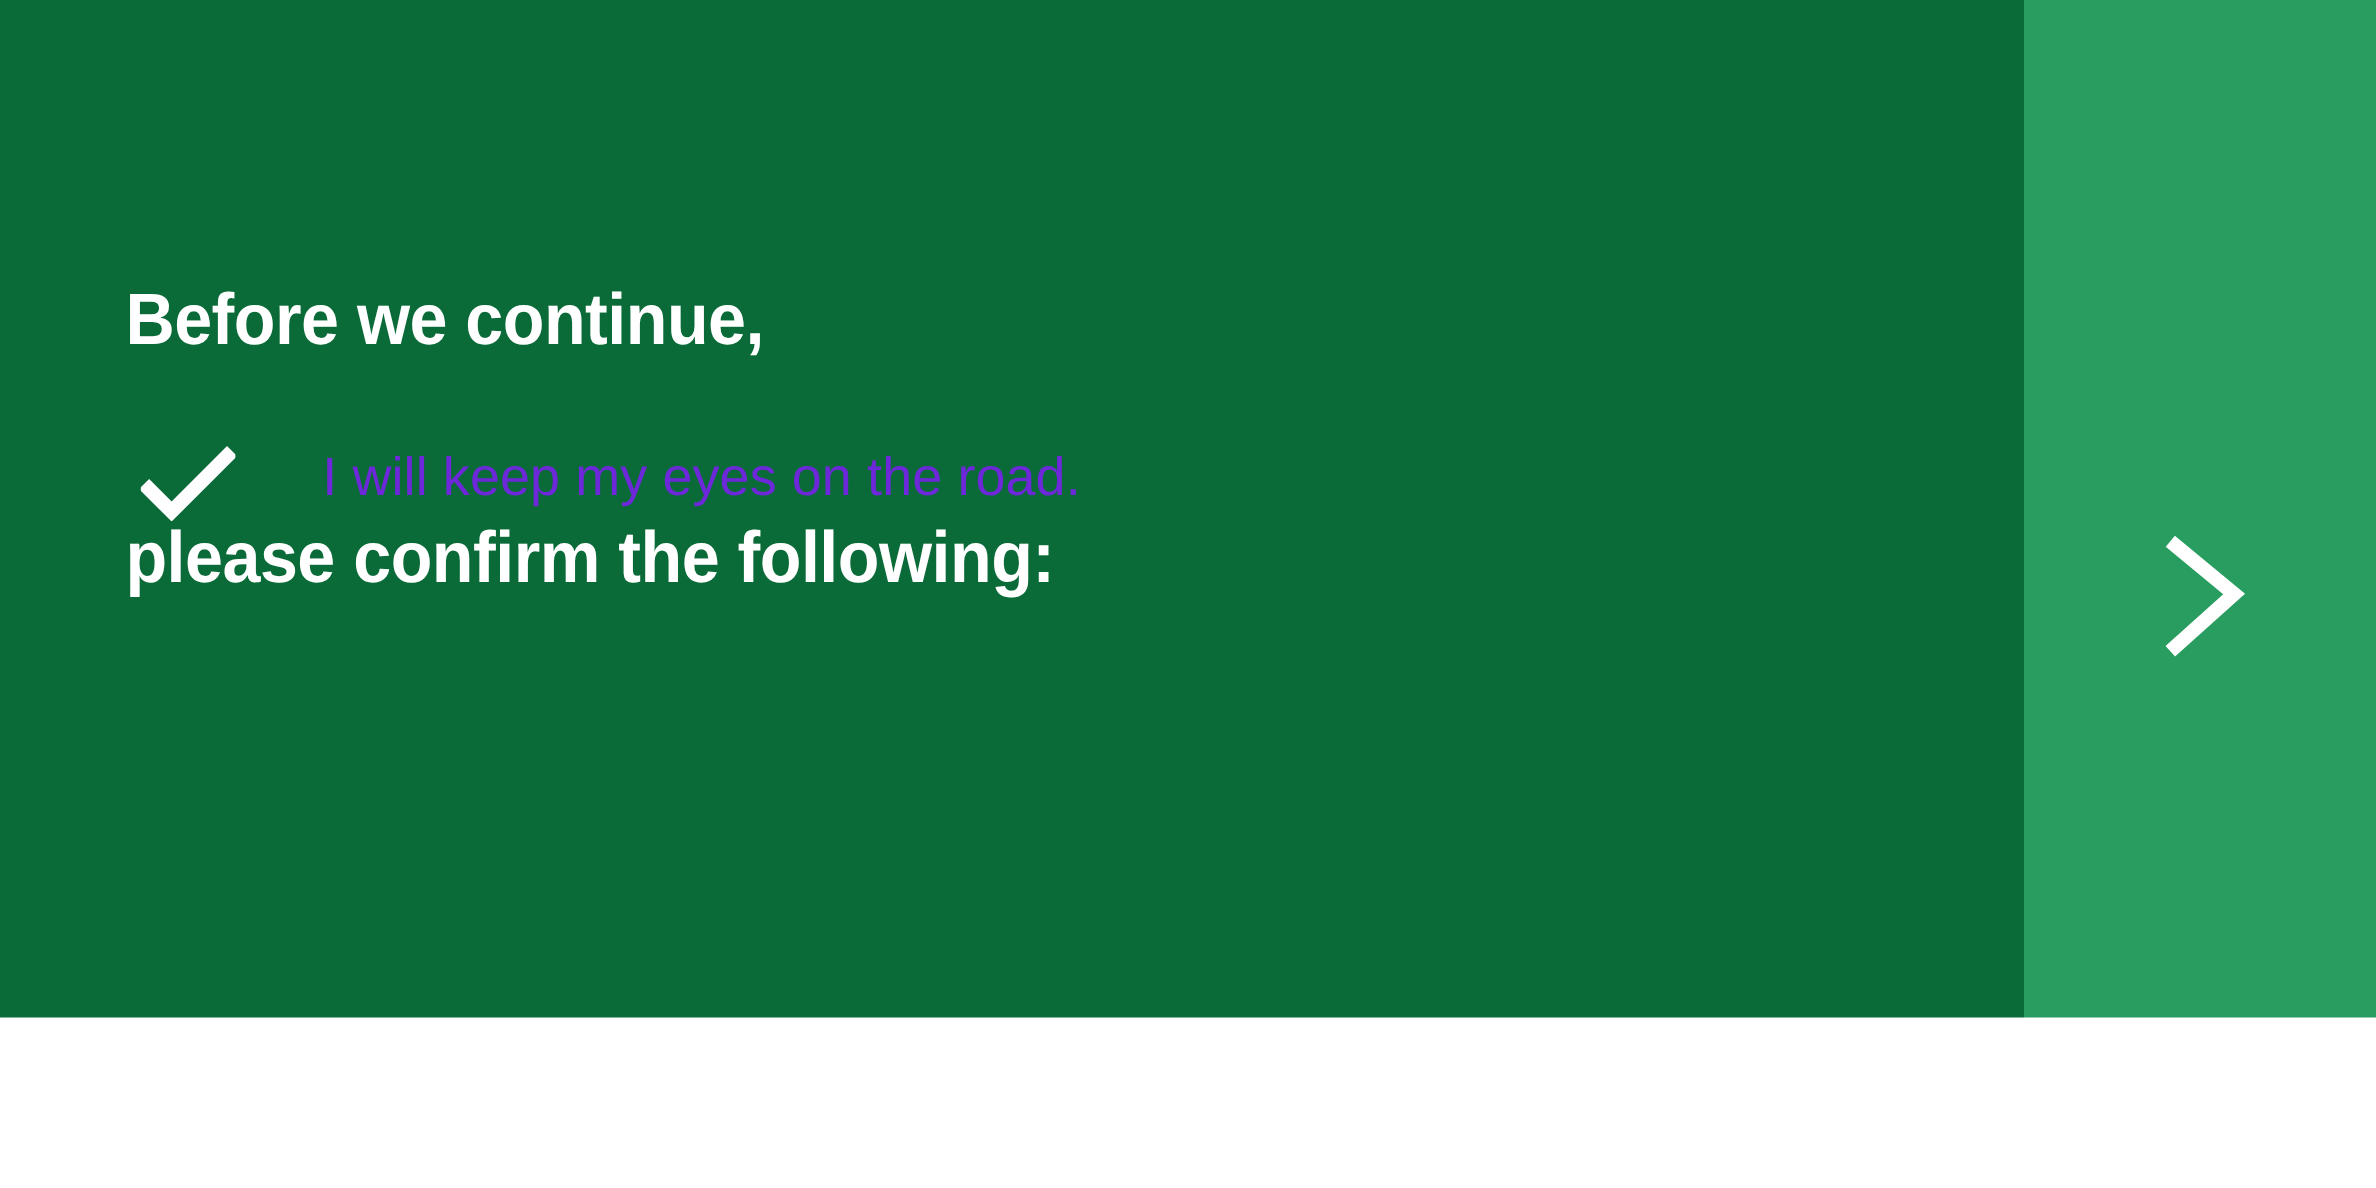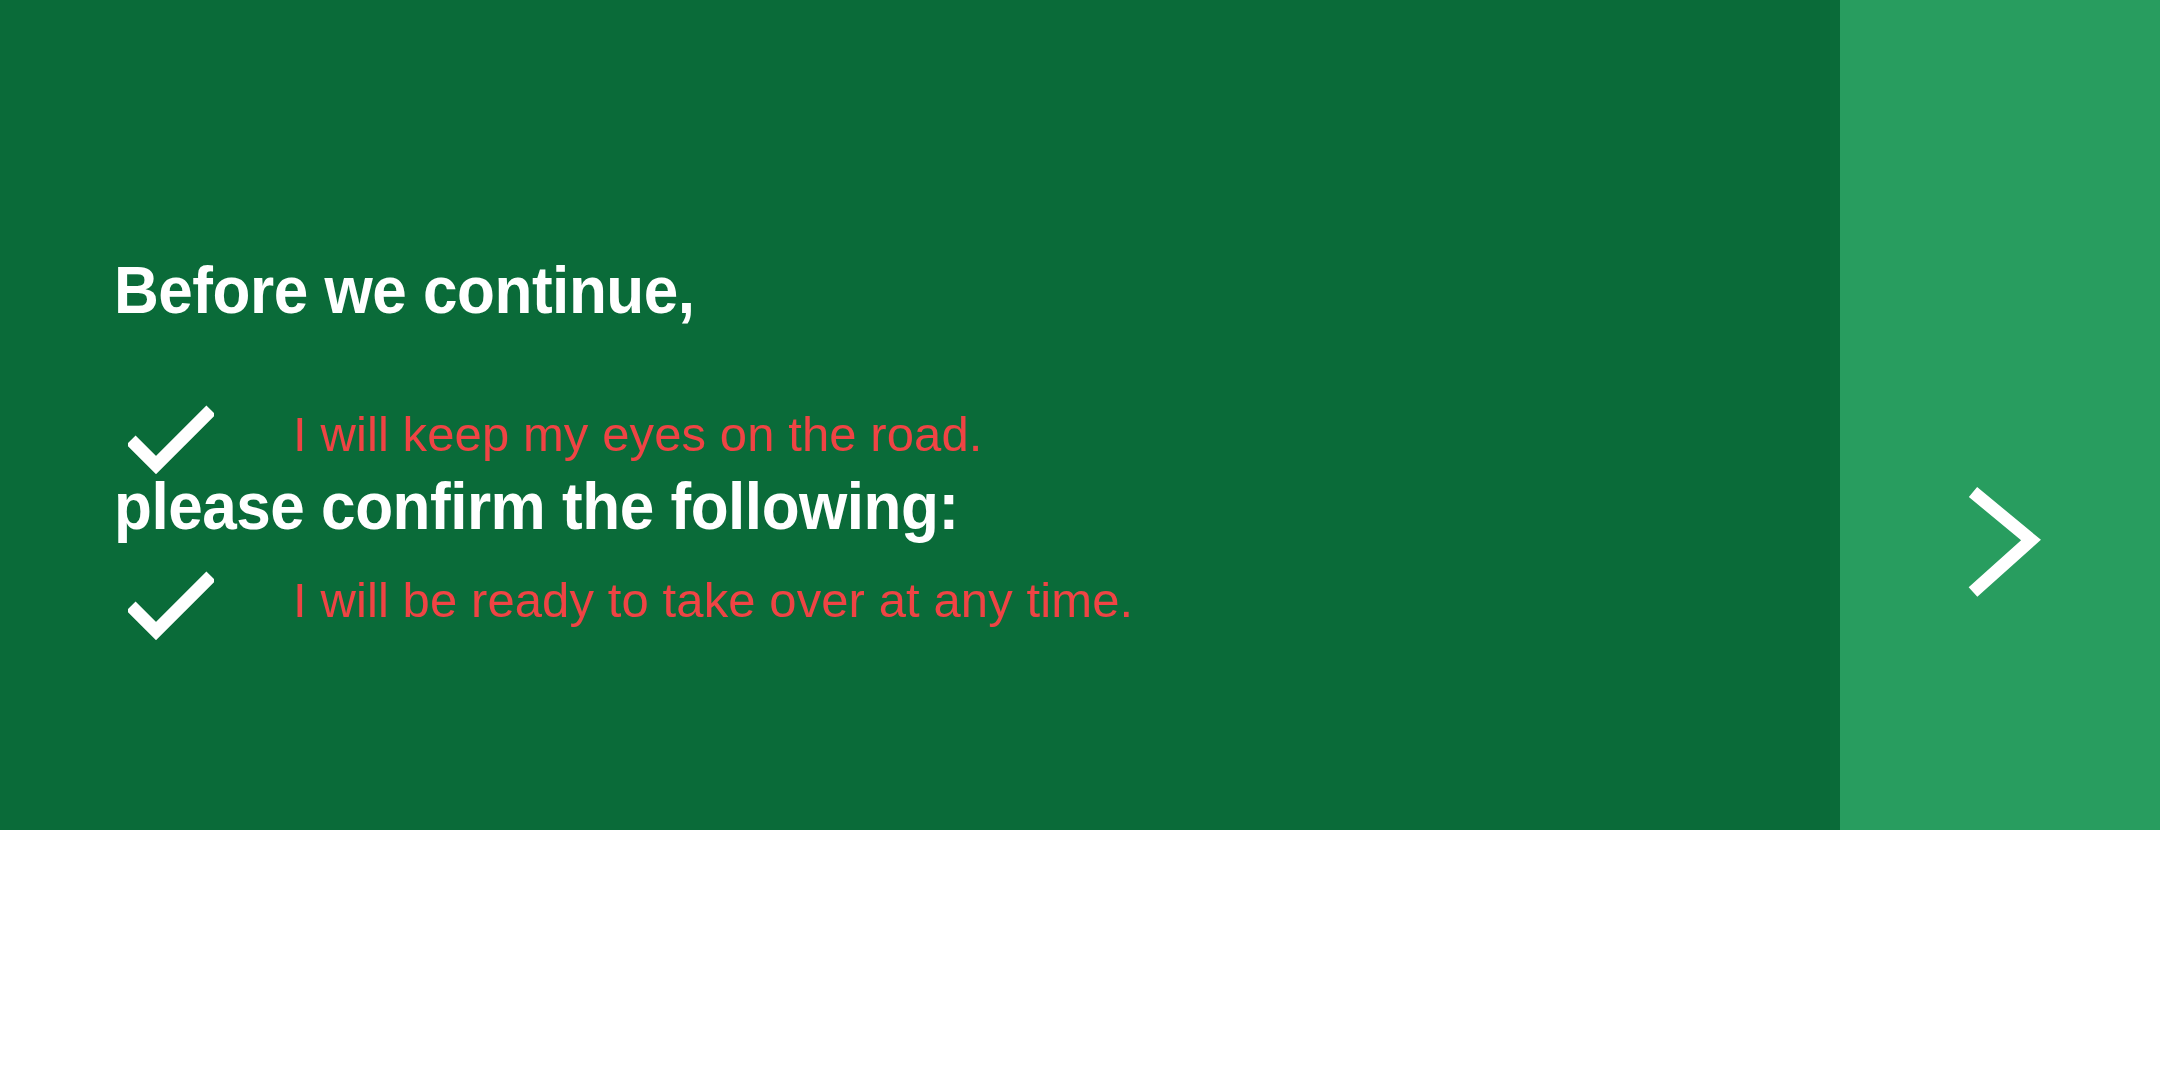--- a/index.html
+++ b/index.html
@@ -15,7 +15,7 @@
   #screen {
     position: relative;
     width: 2160px;
-    height: 830px;
+    height: 925px;
     overflow: hidden;
   }
 

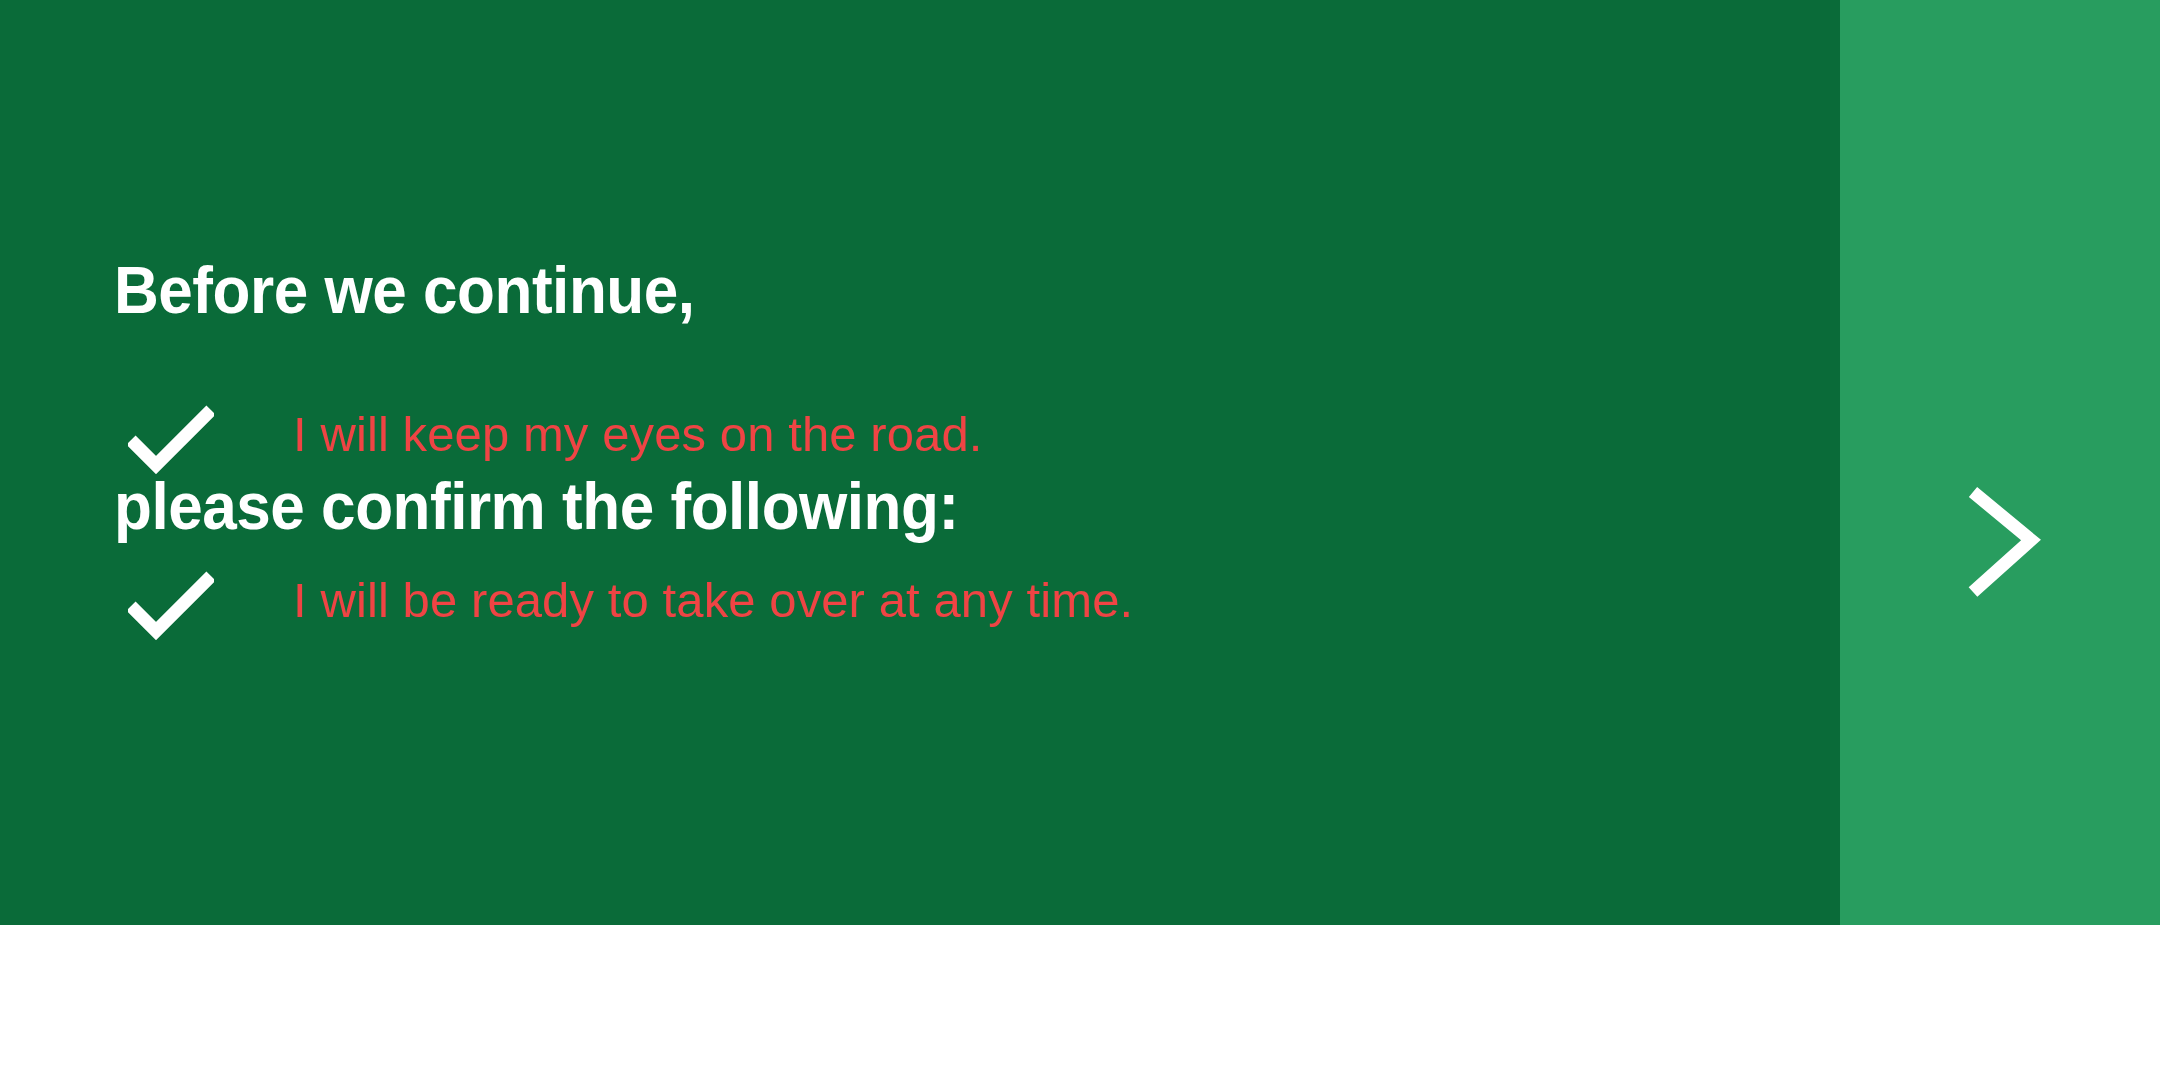--- a/index.html
+++ b/index.html
@@ -85,7 +85,7 @@
     position: absolute;
     left: 179px;
     top: 6px;
-    color: #ef4444;
+    color: #6d28d9;
     font-family: "Liberation Sans", sans-serif;
     font-weight: normal;
     font-size: 49px;

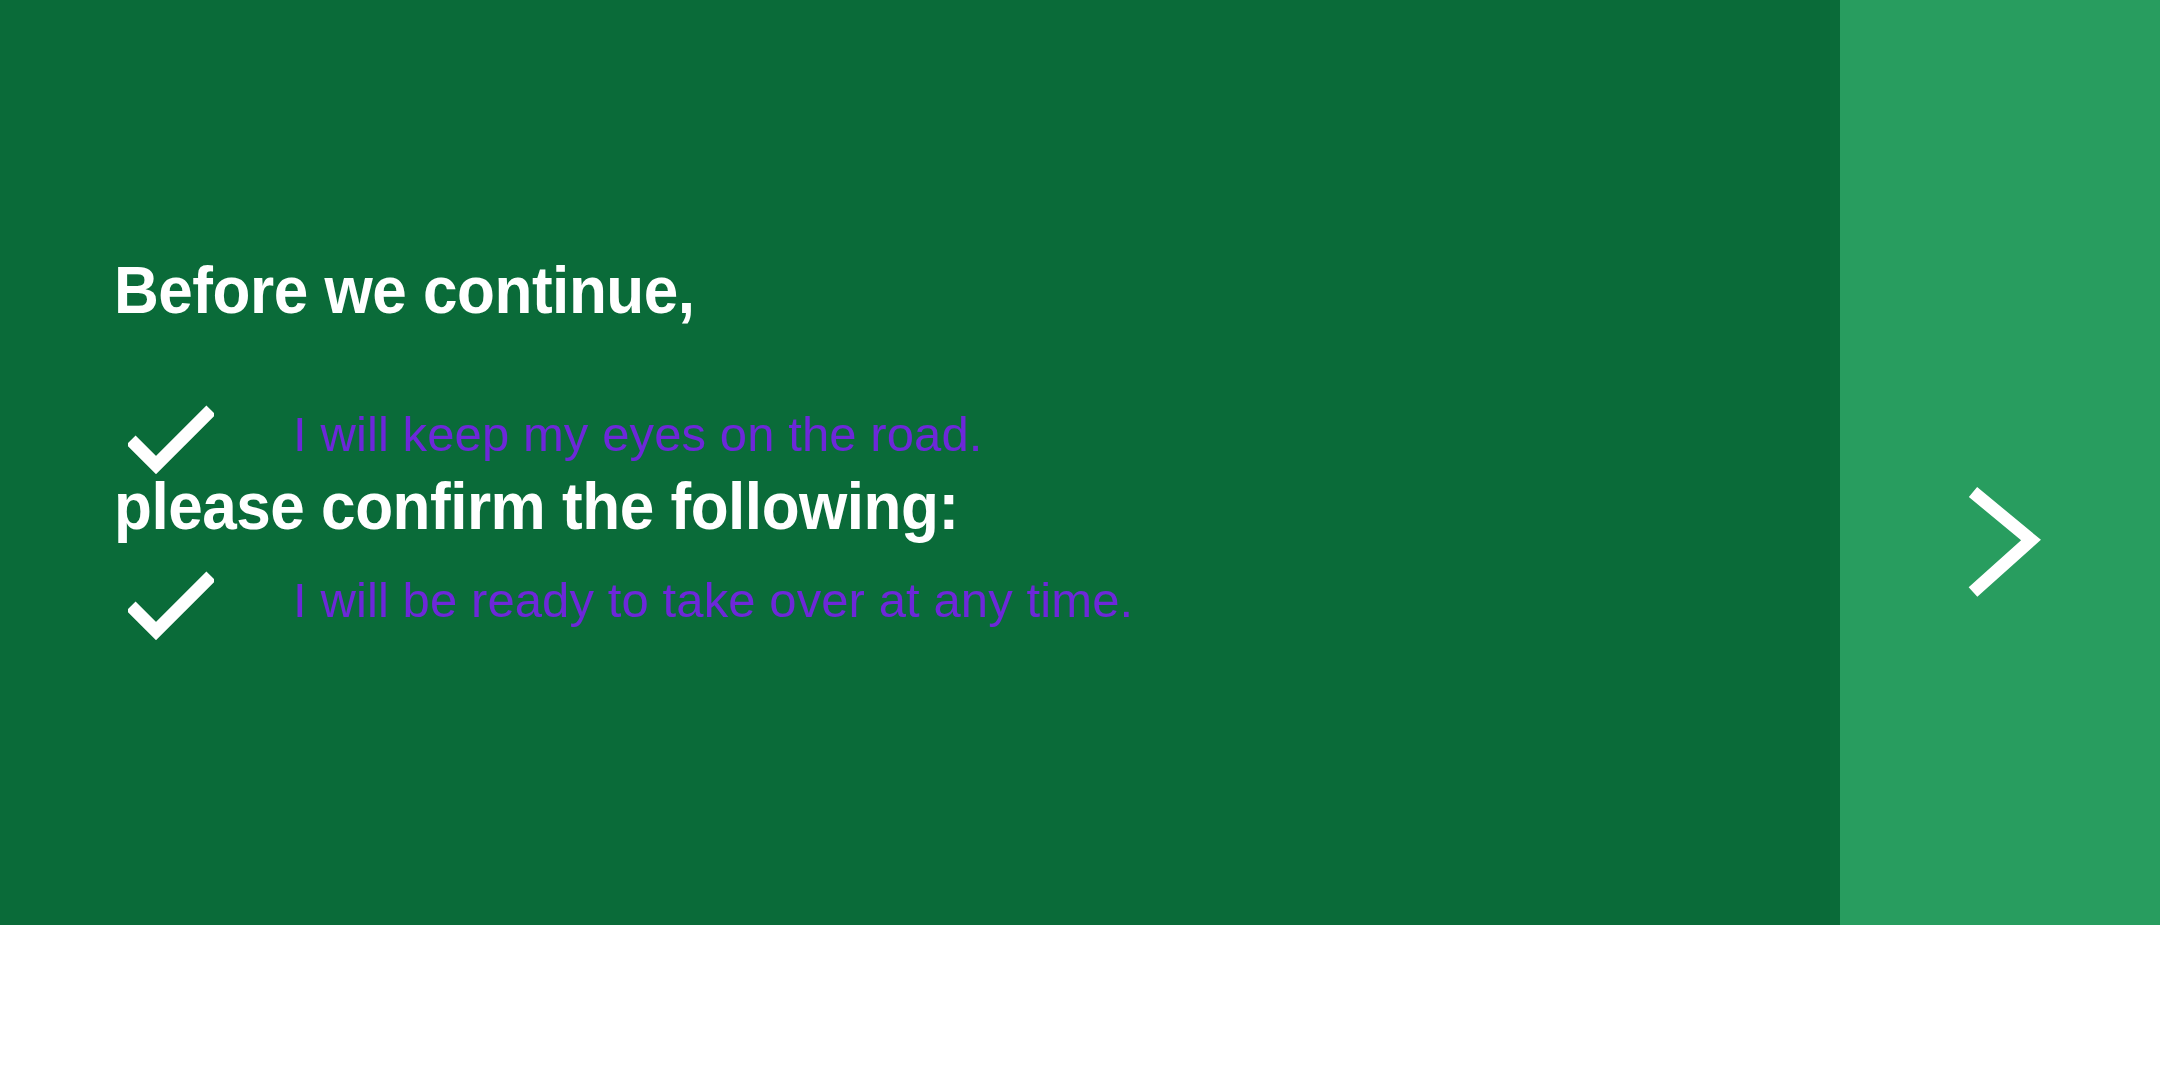--- a/index.html
+++ b/index.html
@@ -133,14 +133,6 @@
       <span class="check-label">I will keep my eyes on the road.</span>
     </div>
 
-    <div class="check-row">
-      <span class="check-icon">
-        <svg viewBox="0 0 86 70" xmlns="http://www.w3.org/2000/svg">
-          <polyline points="3,36 28,61 83,6" fill="none" stroke="#ffffff" stroke-width="13" stroke-linecap="butt" stroke-linejoin="miter"></polyline>
-        </svg>
-      </span>
-      <span class="check-label">I will be ready to take over at any time.</span>
-    </div>
 
 
   </div>

